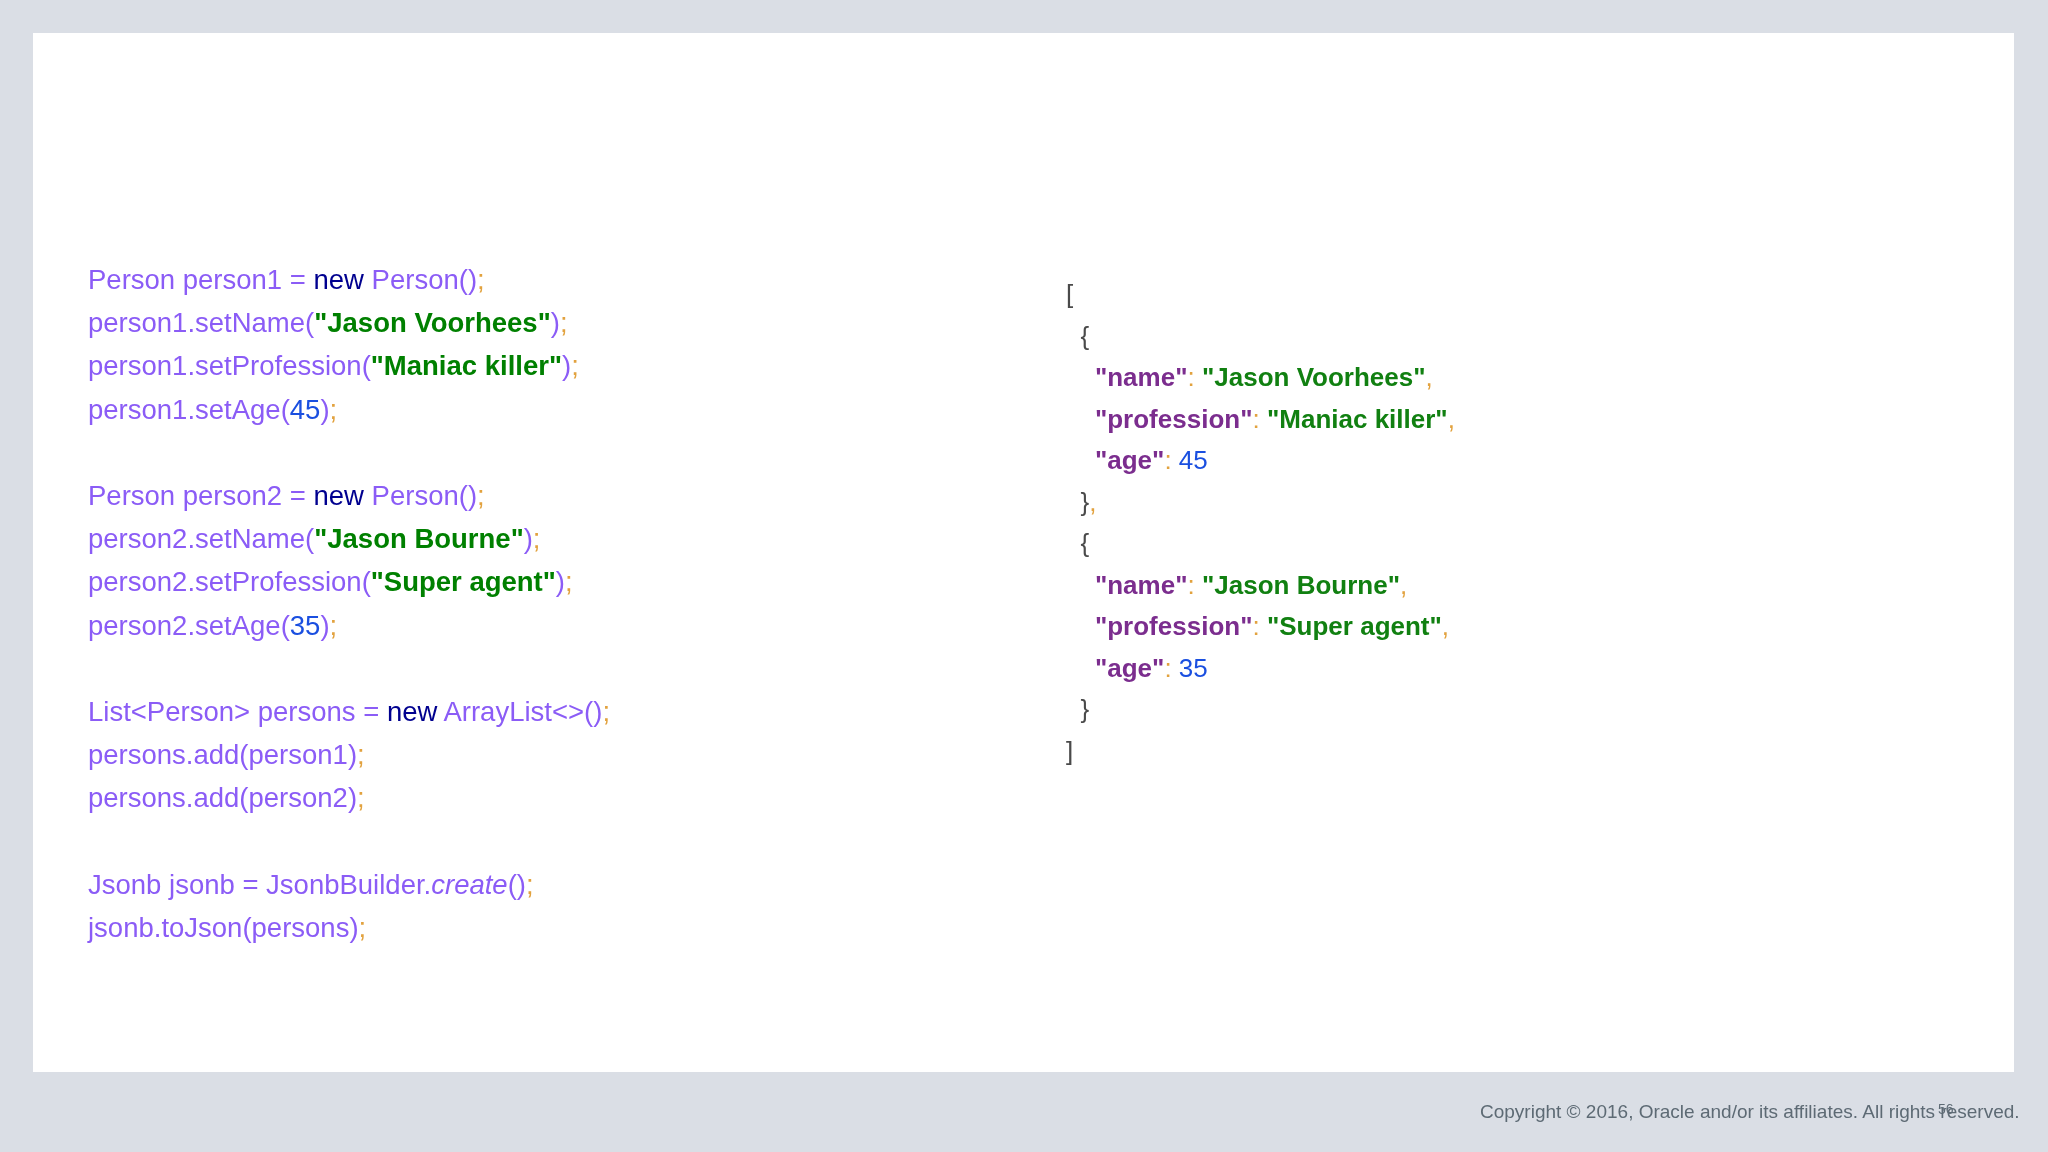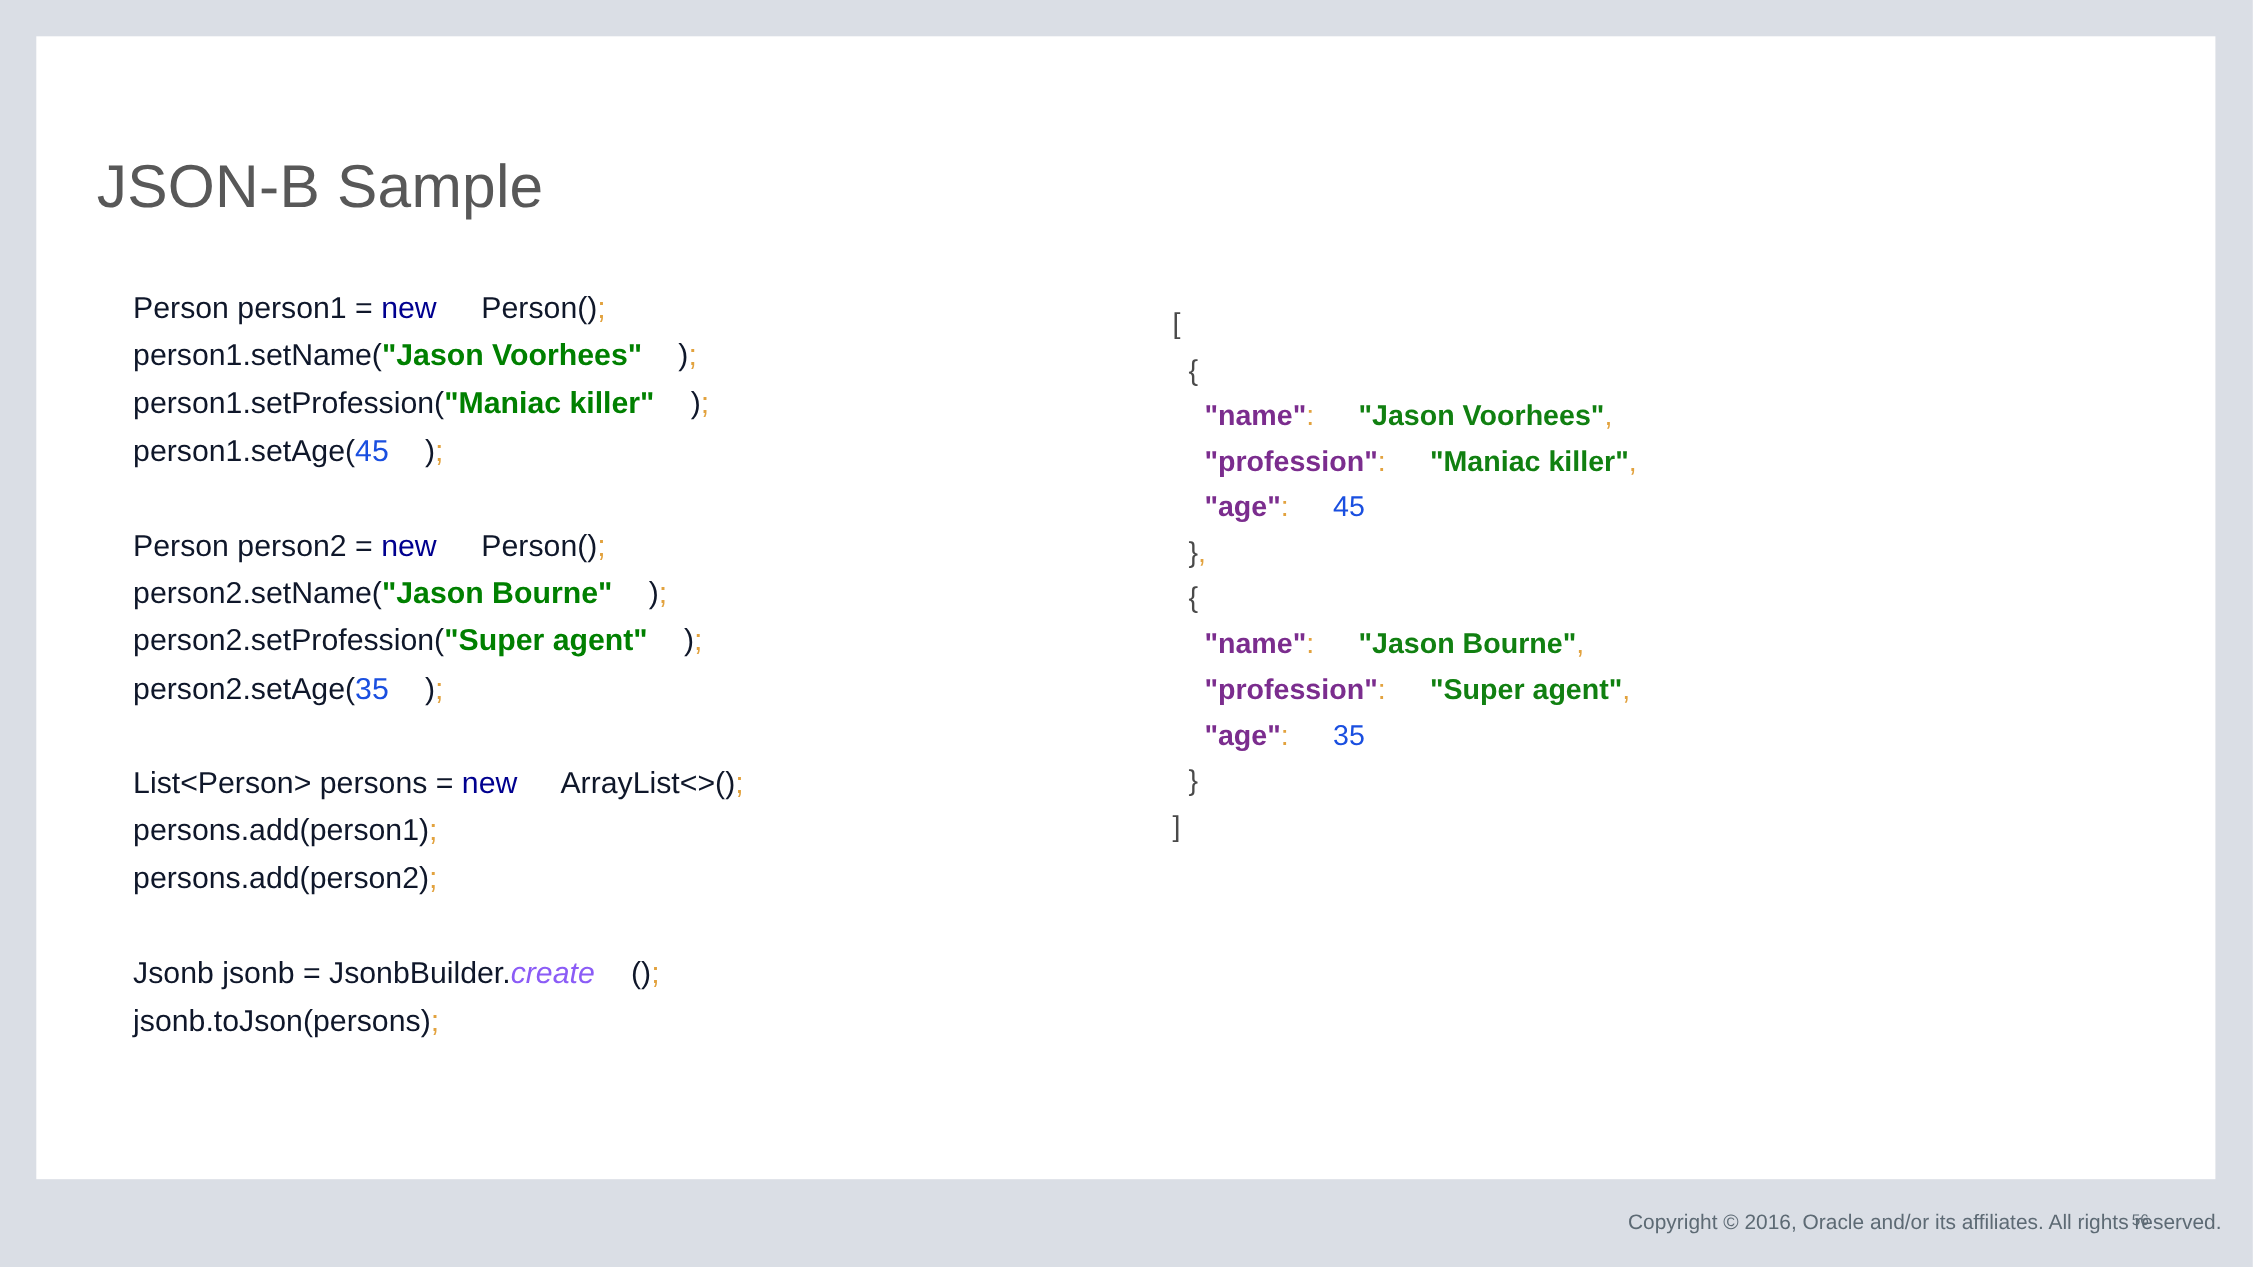--- a/index.html
+++ b/index.html
@@ -101,7 +101,6 @@
 
 <div id="slide">
 
-  <div id="slide-title">JSON-B Sample</div>
 
   <div id="java-pane" class="code-pane"><div class="code-line"><span class="tok-plain">Person person1 = </span><span class="tok-keyword">new</span><span class="tok-plain"> Person()</span><span class="tok-punct">;</span></div><div class="code-line"><span class="tok-plain">person1.setName(</span><span class="tok-string">"Jason Voorhees"</span><span class="tok-plain">)</span><span class="tok-punct">;</span></div><div class="code-line"><span class="tok-plain">person1.setProfession(</span><span class="tok-string">"Maniac killer"</span><span class="tok-plain">)</span><span class="tok-punct">;</span></div><div class="code-line"><span class="tok-plain">person1.setAge(</span><span class="tok-number">45</span><span class="tok-plain">)</span><span class="tok-punct">;</span></div><div class="code-line">&nbsp;</div><div class="code-line"><span class="tok-plain">Person person2 = </span><span class="tok-keyword">new</span><span class="tok-plain"> Person()</span><span class="tok-punct">;</span></div><div class="code-line"><span class="tok-plain">person2.setName(</span><span class="tok-string">"Jason Bourne"</span><span class="tok-plain">)</span><span class="tok-punct">;</span></div><div class="code-line"><span class="tok-plain">person2.setProfession(</span><span class="tok-string">"Super agent"</span><span class="tok-plain">)</span><span class="tok-punct">;</span></div><div class="code-line"><span class="tok-plain">person2.setAge(</span><span class="tok-number">35</span><span class="tok-plain">)</span><span class="tok-punct">;</span></div><div class="code-line">&nbsp;</div><div class="code-line"><span class="tok-plain">List&lt;Person&gt; persons = </span><span class="tok-keyword">new</span><span class="tok-plain"> ArrayList&lt;&gt;()</span><span class="tok-punct">;</span></div><div class="code-line"><span class="tok-plain">persons.add(person1)</span><span class="tok-punct">;</span></div><div class="code-line"><span class="tok-plain">persons.add(person2)</span><span class="tok-punct">;</span></div><div class="code-line">&nbsp;</div><div class="code-line"><span class="tok-plain">Jsonb jsonb = JsonbBuilder.</span><span class="tok-italic">create</span><span class="tok-plain">()</span><span class="tok-punct">;</span></div><div class="code-line"><span class="tok-plain">jsonb.toJson(persons)</span><span class="tok-punct">;</span></div></div>
 

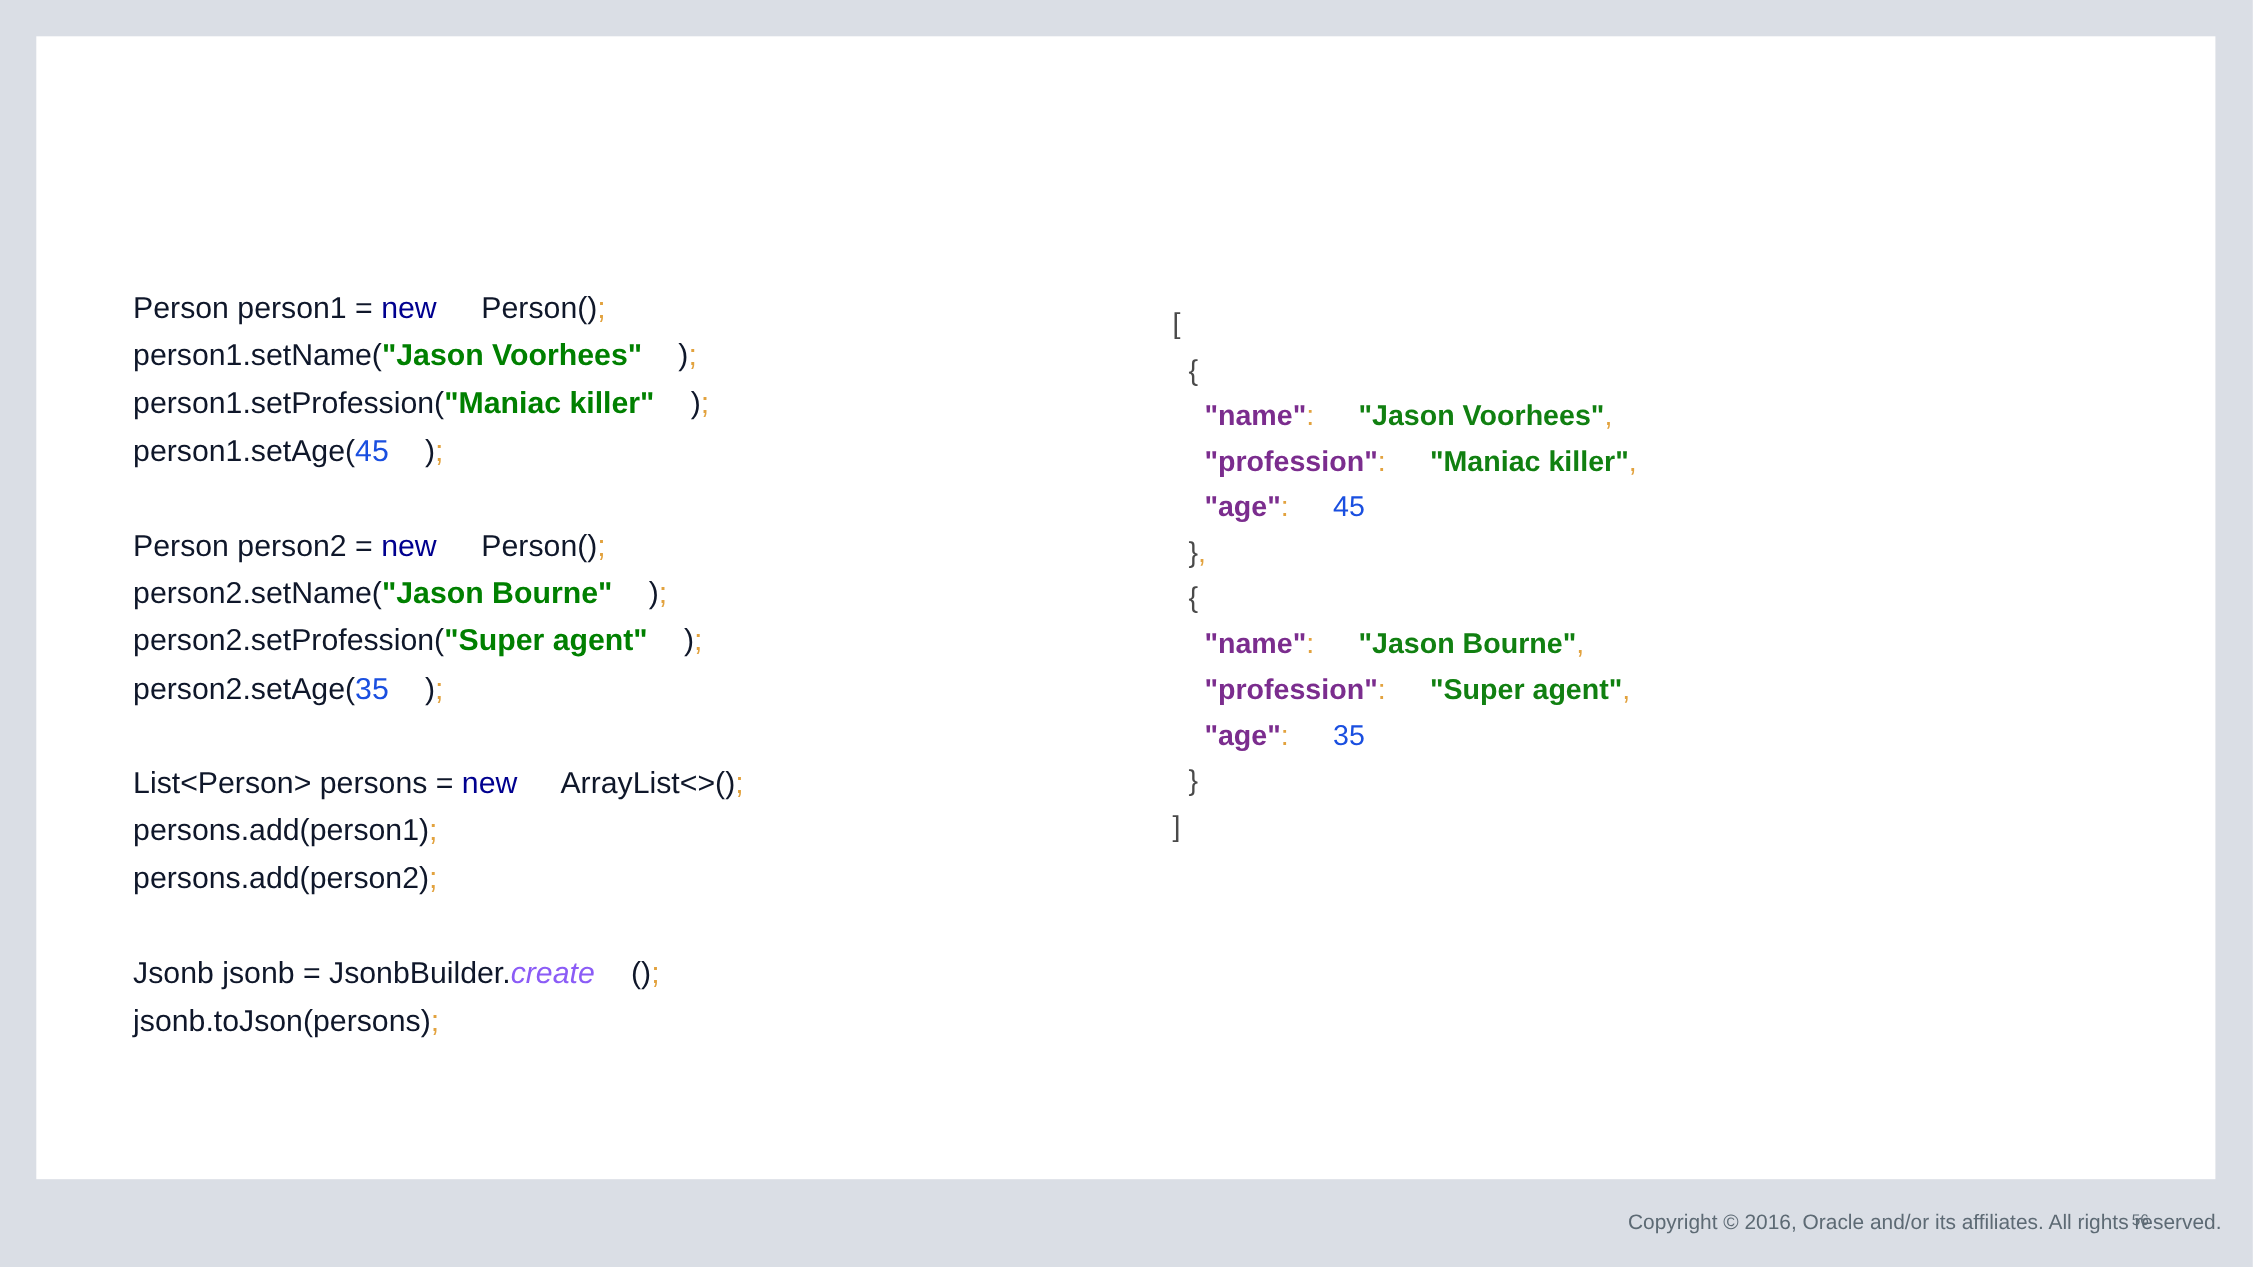--- a/index.html
+++ b/index.html
@@ -67,7 +67,7 @@
   #json-pane .code-line { height: 41.5px; }
 
   
-  .tok-plain    { color: #0f172a; margin-left: 33px; }
+  .tok-plain    { color: #8b5cf6; }
   .tok-keyword  { color: #00008f; font-weight: normal; }
   .tok-string   { color: #008000; font-weight: bold; }
   .tok-number   { color: #1a4fe0; }

